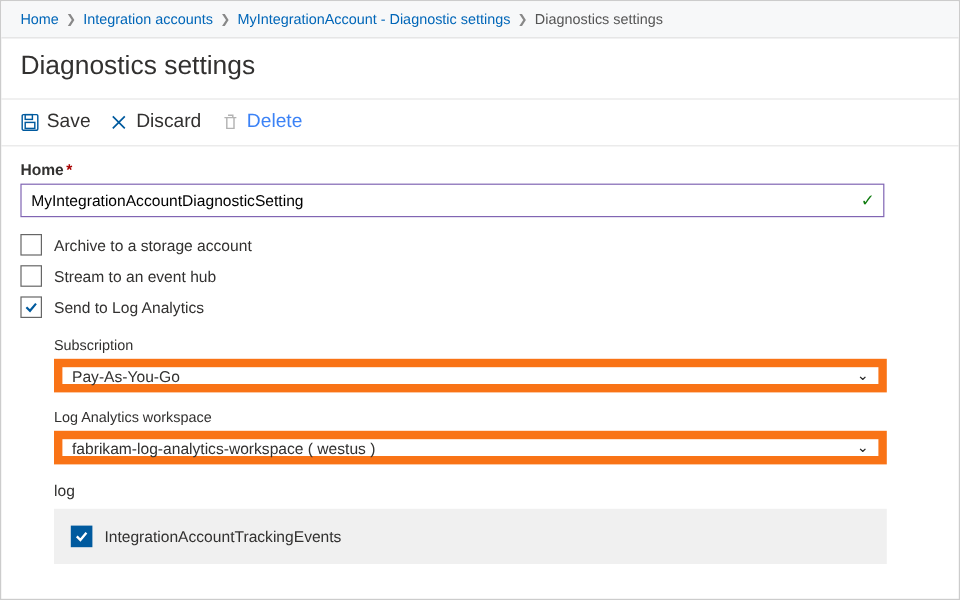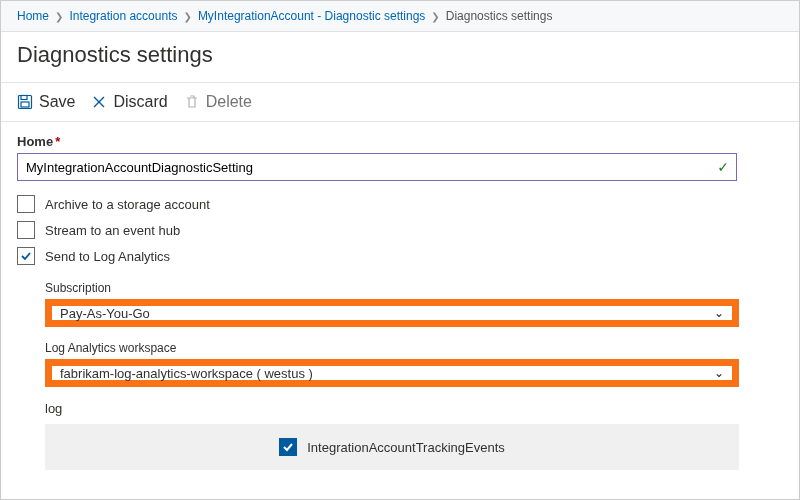--- a/index.html
+++ b/index.html
@@ -48,7 +48,7 @@
       cursor: pointer;
       padding: 2px 0;
     }
-    .tb-btn.disabled { color: #737373; cursor: default; }
+    .tb-btn.disabled { color: #3b82f6; cursor: default; }
     .tb-icon { display:inline-flex; }
     .content { padding: 12px 16px; }
     .field-label { font-size: 13px; font-weight: 600; color: #323130; margin-bottom: 4px; }

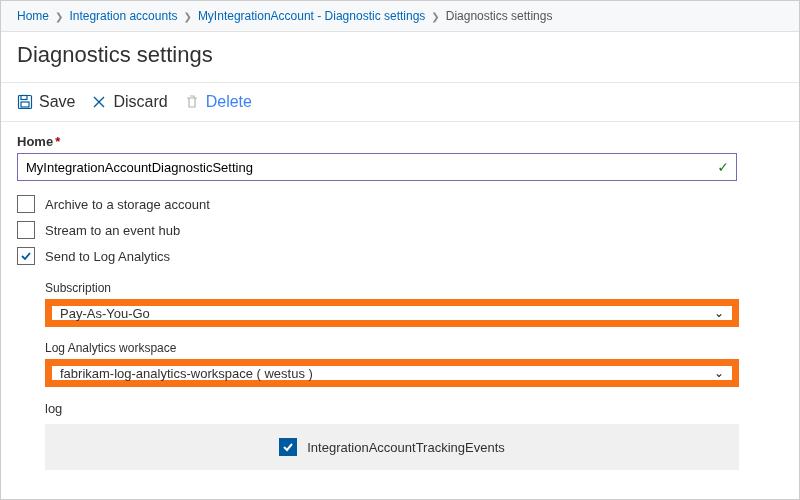--- a/index.html
+++ b/index.html
@@ -106,7 +106,7 @@
       background: #f0f0f0;
       padding: 14px;
     }
-    .log-row { display: flex; align-items: center; gap: 10px; justify-content: center; }
+    .log-row { display: flex; align-items: center; gap: 10px; }
     .cb-filled {
       width: 18px; height: 18px;
       background: #005a9e;

